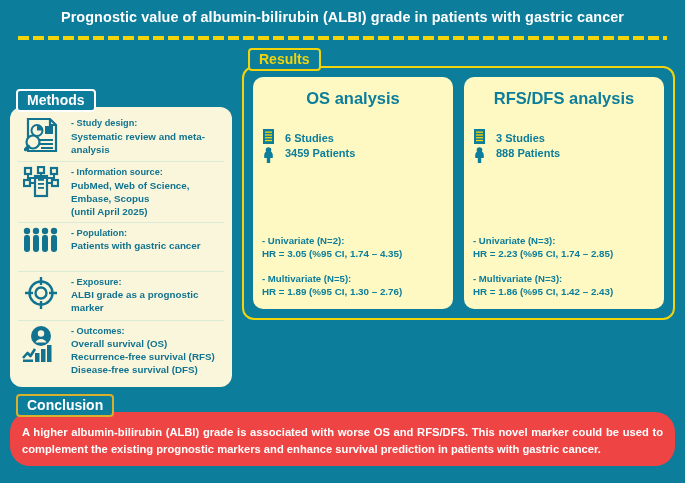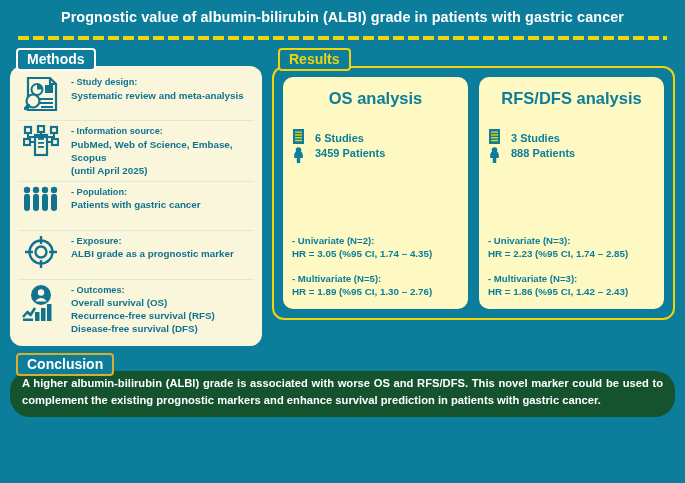--- a/index.html
+++ b/index.html
@@ -52,7 +52,7 @@
     padding: 8px 10px 0 10px;
     gap: 10px;
   }
-  .col-methods { width: 252px; }
+  .col-methods { width: 222px; margin-top: 41px; }
   .col-results { flex: 1; }
 
   .tab-row { padding-left: 6px; margin-bottom: -5px; }

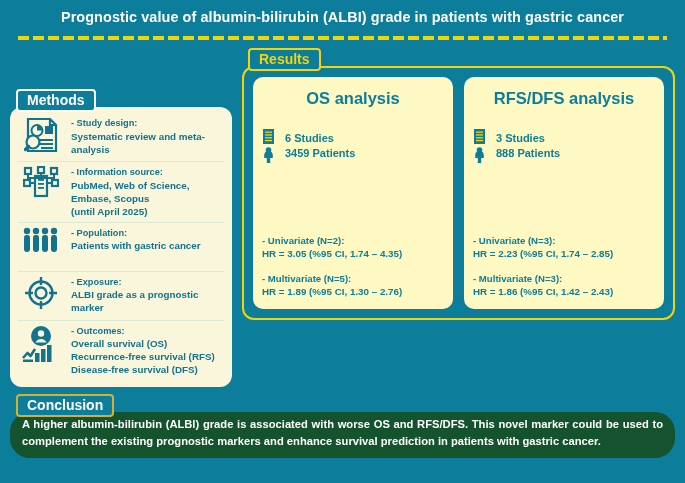--- a/index.html
+++ b/index.html
@@ -145,9 +145,9 @@
   
   .conclusion-wrap { padding: 7px 10px 0 10px; }
   .conclusion-box {
-    background: #14532d;
+    background: #ef4444;
     border-radius: 20px;
-    padding: 4px 12px 9px 12px;
+    padding: 12px 12px 9px 12px;
     margin-top: -4px;
   }
   .conclusion-text {

